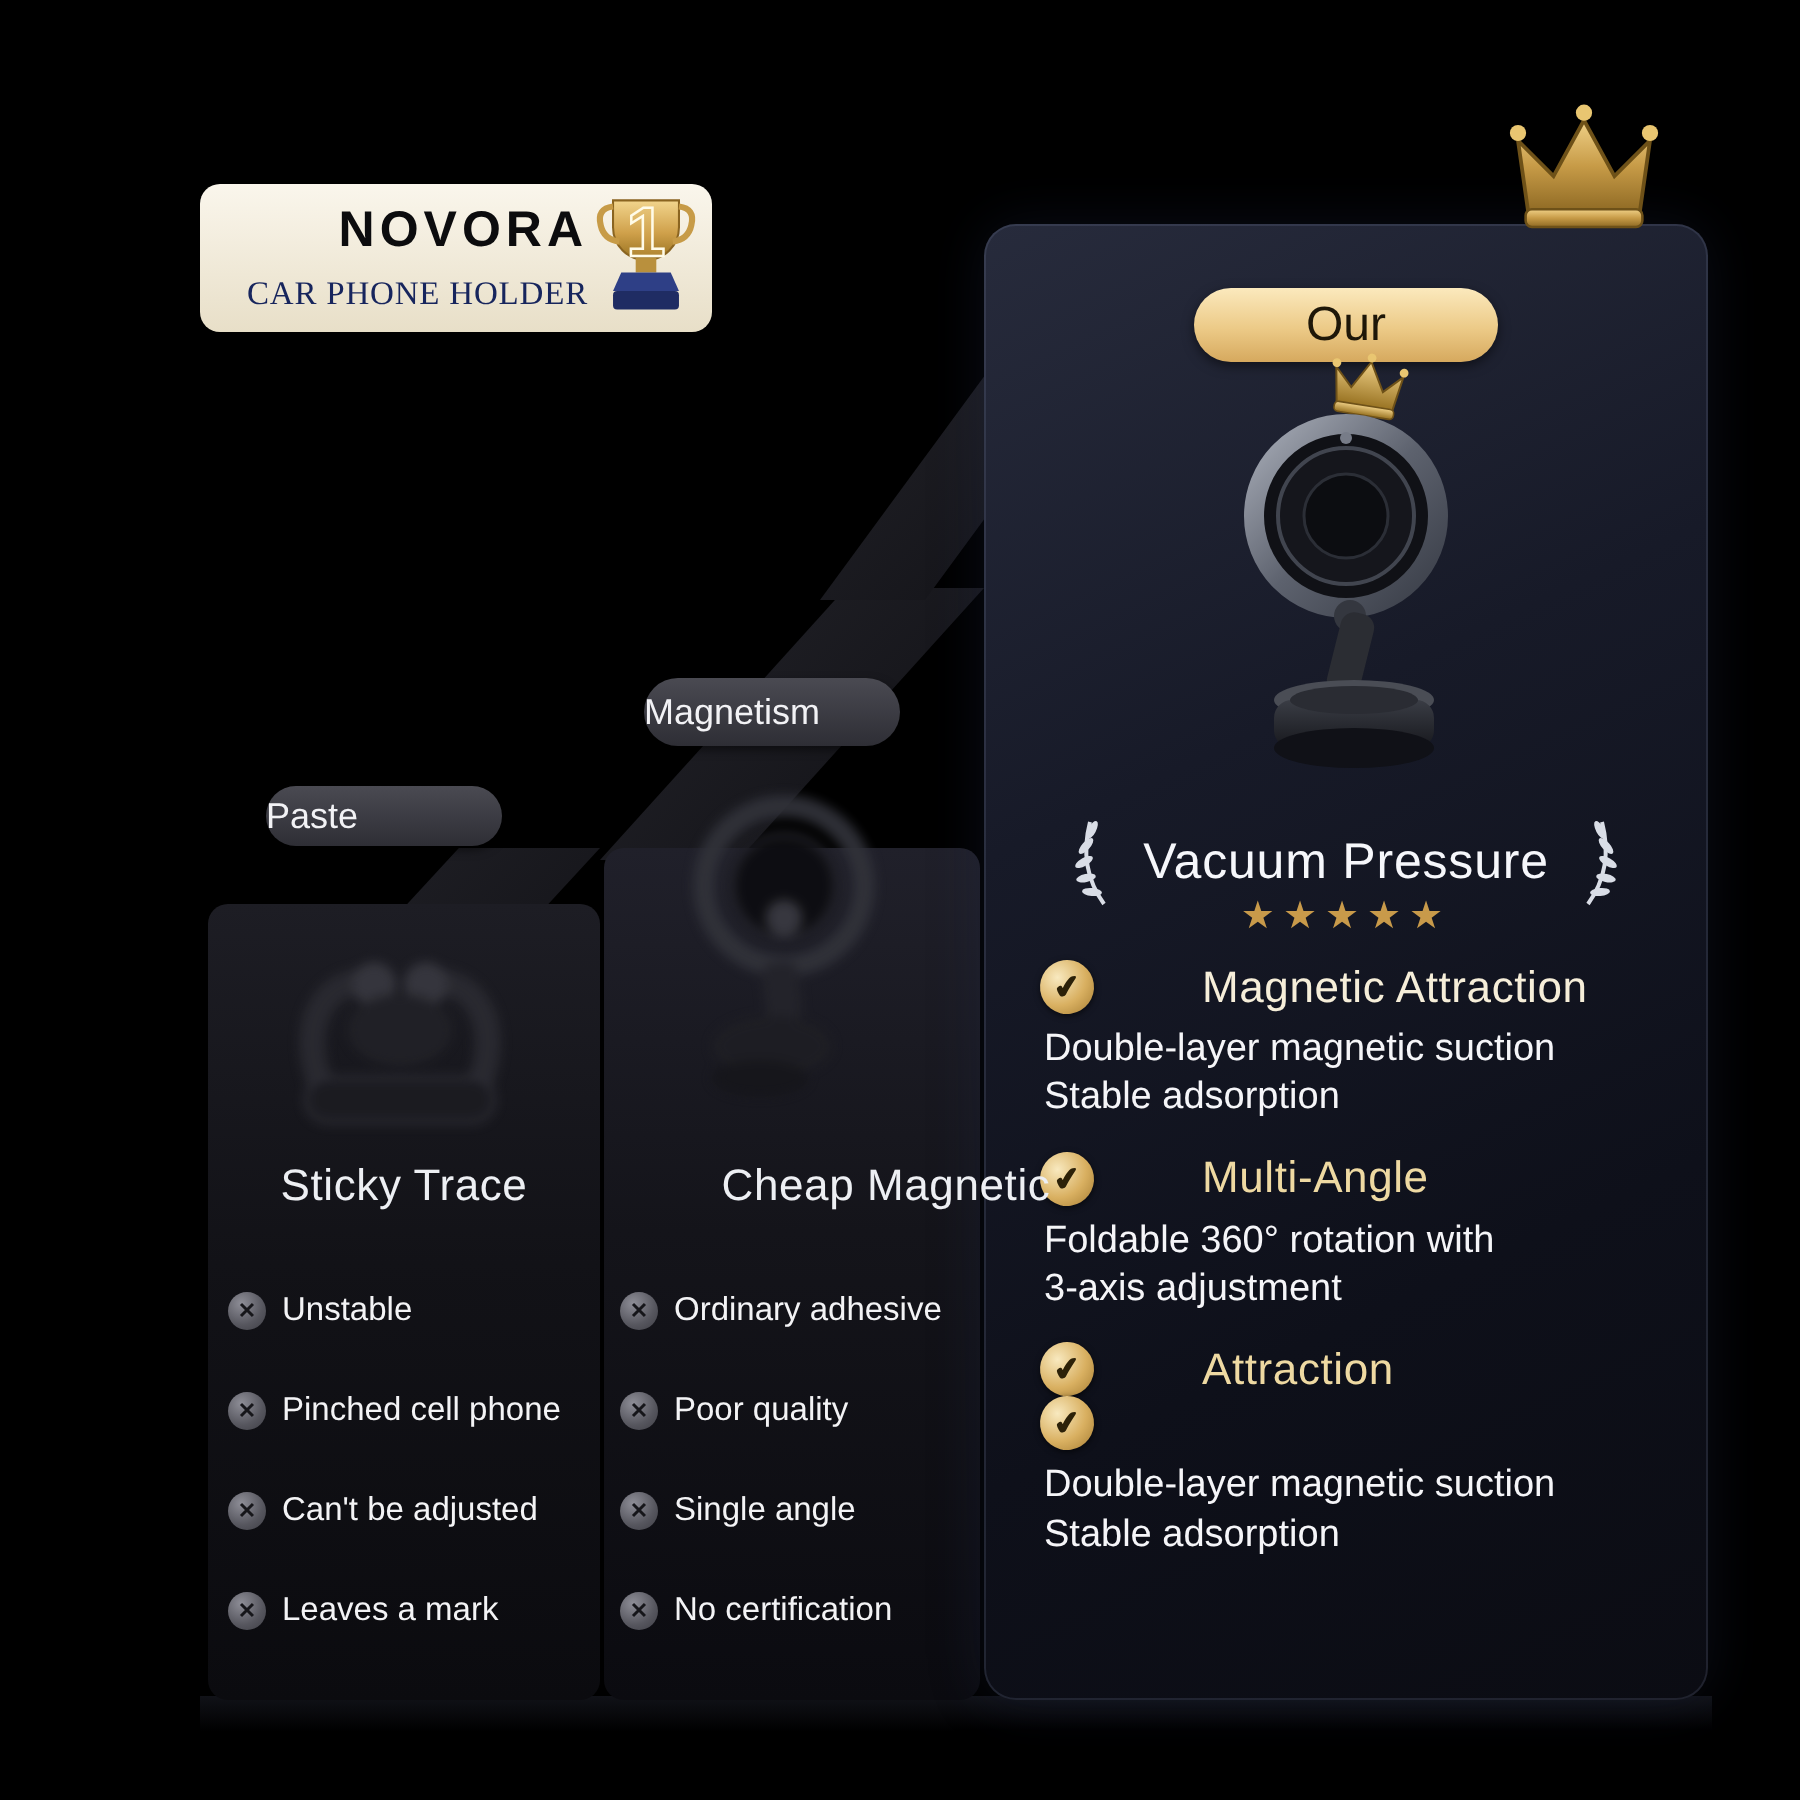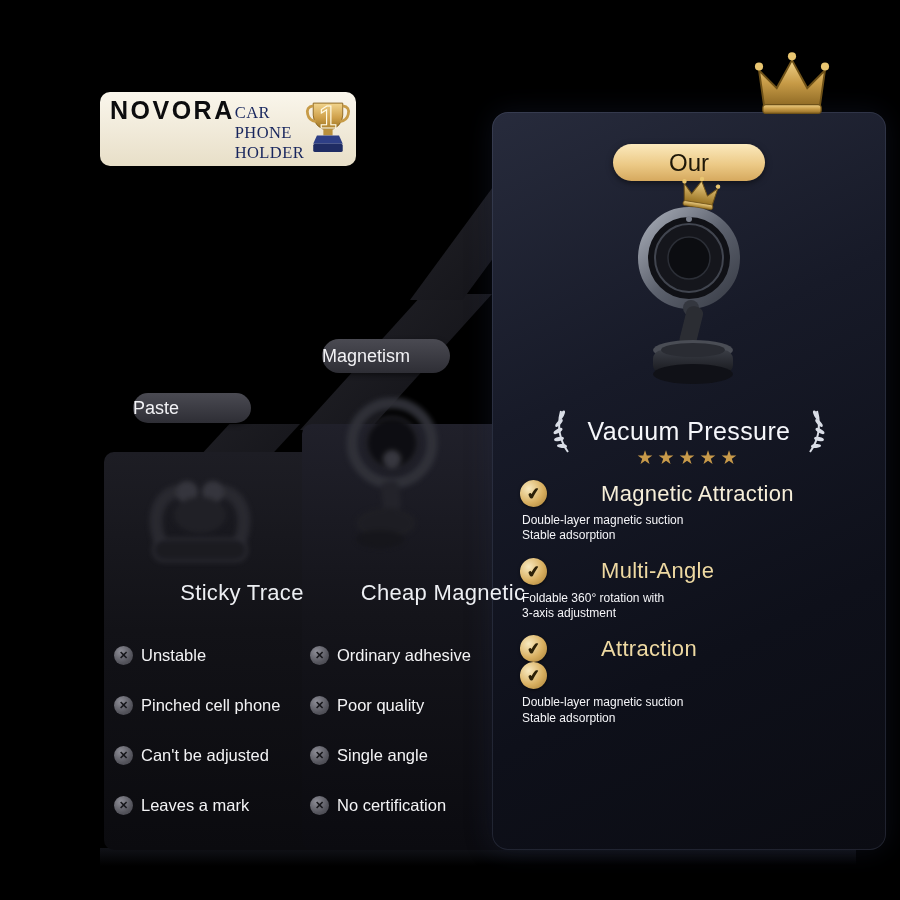--- a/index.html
+++ b/index.html
@@ -81,7 +81,7 @@
   .brand-badge{position:absolute;left:100px;top:92px;width:256px;height:74px;z-index:4;
       border-radius:10px;background:linear-gradient(180deg,#faf6ec 0%,#e8dfc8 100%);
       box-shadow:0 2px 8px rgba(0,0,0,.5);display:flex;align-items:center;}
-  .badge-text{flex:1;display:flex;flex-direction:row;align-items:flex-start;
+  .badge-text{flex:1;display:flex;flex-direction:column;align-items:flex-end;
       justify-content:center;padding-left:10px;}
   .brand-name{font-size:25px;font-weight:bold;color:#0c0c0e;letter-spacing:2.5px;}
   .brand-sub{font-family:"Liberation Serif",serif;font-weight:normal;color:#17255d;

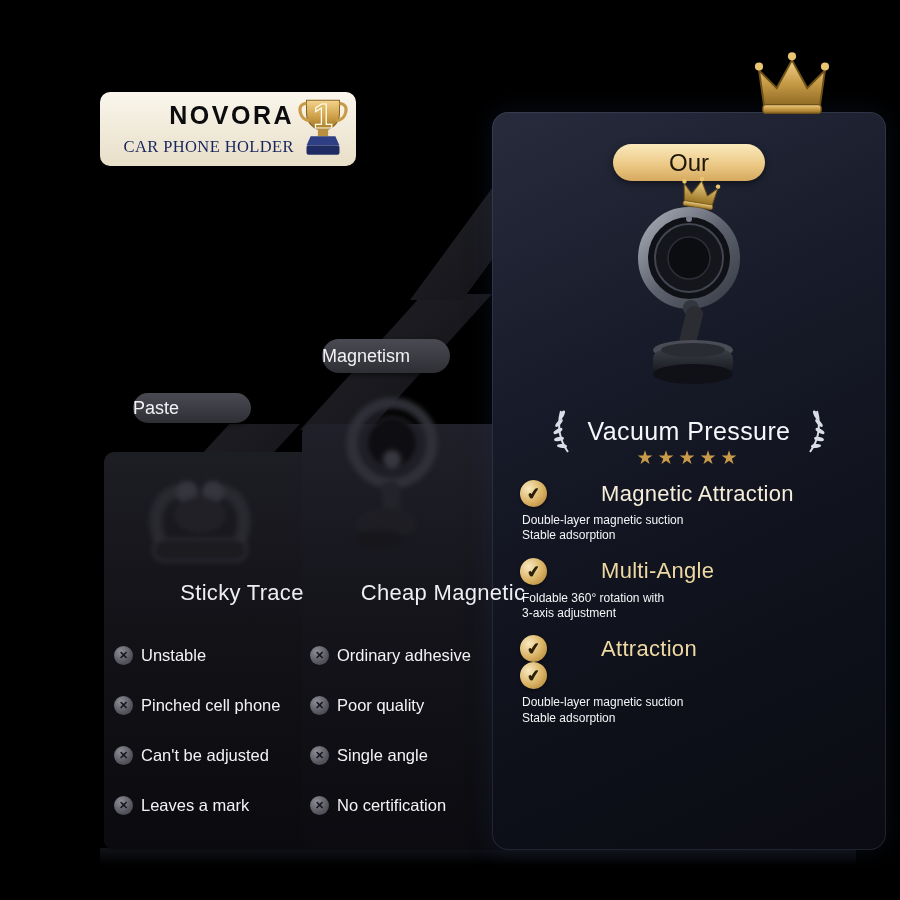--- a/index.html
+++ b/index.html
@@ -16,7 +16,7 @@
            clip-path:polygon(0% 100%,68% 0%,100% 0%,32% 100%);}
 
   
-  .panel{position:absolute;z-index:2;border-radius:10px;padding-left:32px;}
+  .panel{position:absolute;z-index:2;border-radius:10px;}
   .panel-left{left:104px;top:452px;width:196px;height:398px;
       background:linear-gradient(180deg,#1d1d24 0%,#121217 45%,#0b0b0f 100%);}
   .panel-mid{left:302px;top:424px;width:188px;height:426px;

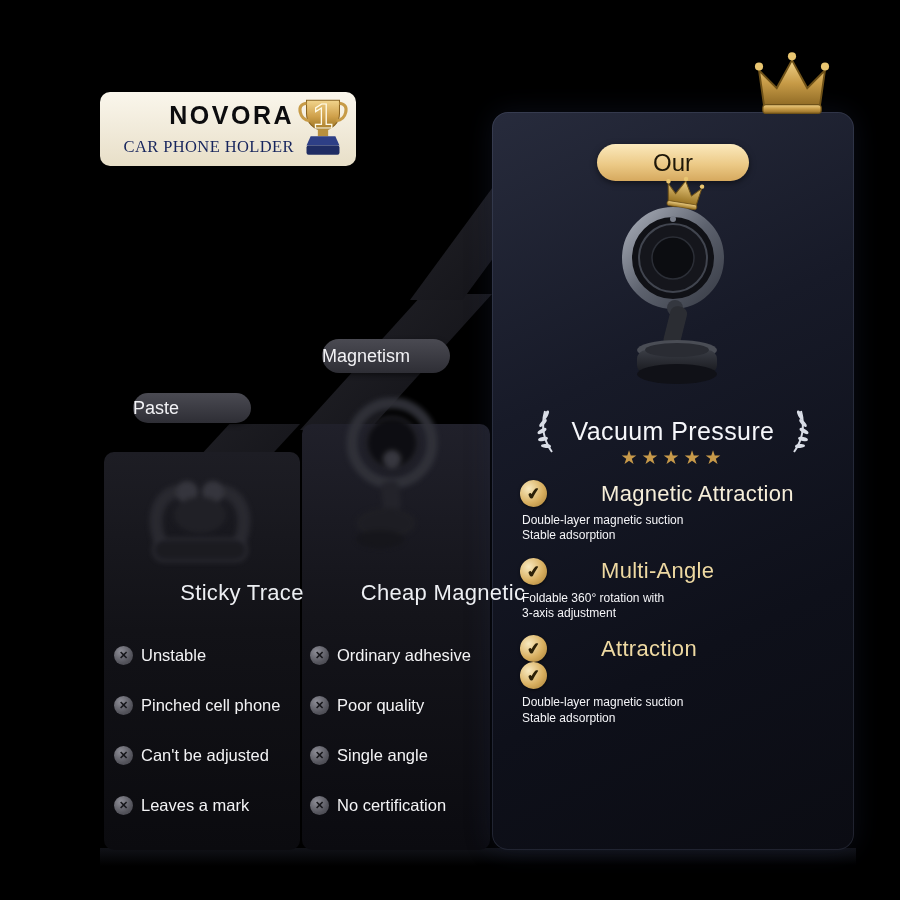--- a/index.html
+++ b/index.html
@@ -74,7 +74,7 @@
       justify-content:center;transform:rotate(-8deg);box-shadow:0 1px 3px rgba(0,0,0,.6);}
   .feature-title{font-size:22px;color:#eed9a2;letter-spacing:.3px;margin-left:44px;}
   .feature-title.light{color:#f6eed9;}
-  .feature-desc{font-size:12px;color:#f5f5f8;line-height:1.28;white-space:pre-line;
+  .feature-desc{font-size:19px;color:#f5f5f8;line-height:1.28;white-space:pre-line;
       margin:6px 0 14px 2px;}
 
   

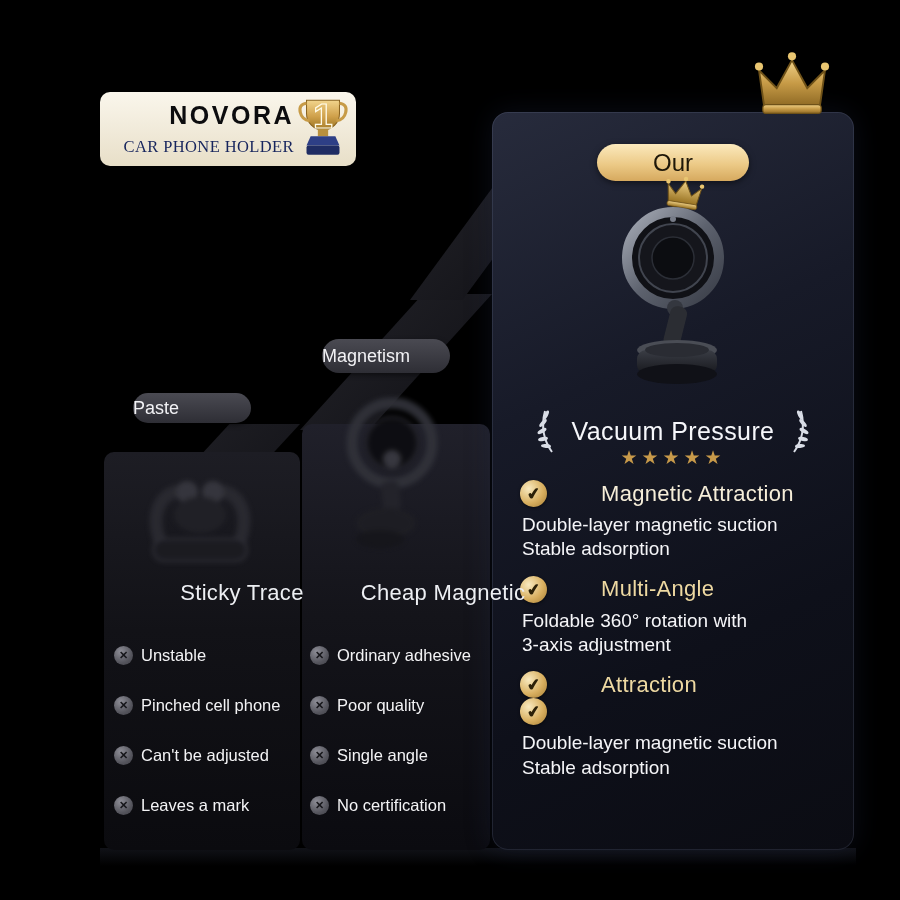--- a/index.html
+++ b/index.html
@@ -42,7 +42,7 @@
   
   .col-title{position:absolute;z-index:3;color:#edeff3;font-size:22px;text-align:center;
              letter-spacing:.3px;}
-  .col-title-left{left:104px;top:580px;width:196px;padding-left:40px;}
+  .col-title-left{left:104px;top:580px;width:196px;}
   .col-title-mid{left:302px;top:580px;width:188px;margin-left:47px;}
   .cons{position:absolute;z-index:3;display:flex;flex-direction:column;gap:31px;}
   .cons-left{left:114px;top:646px;width:184px;}

